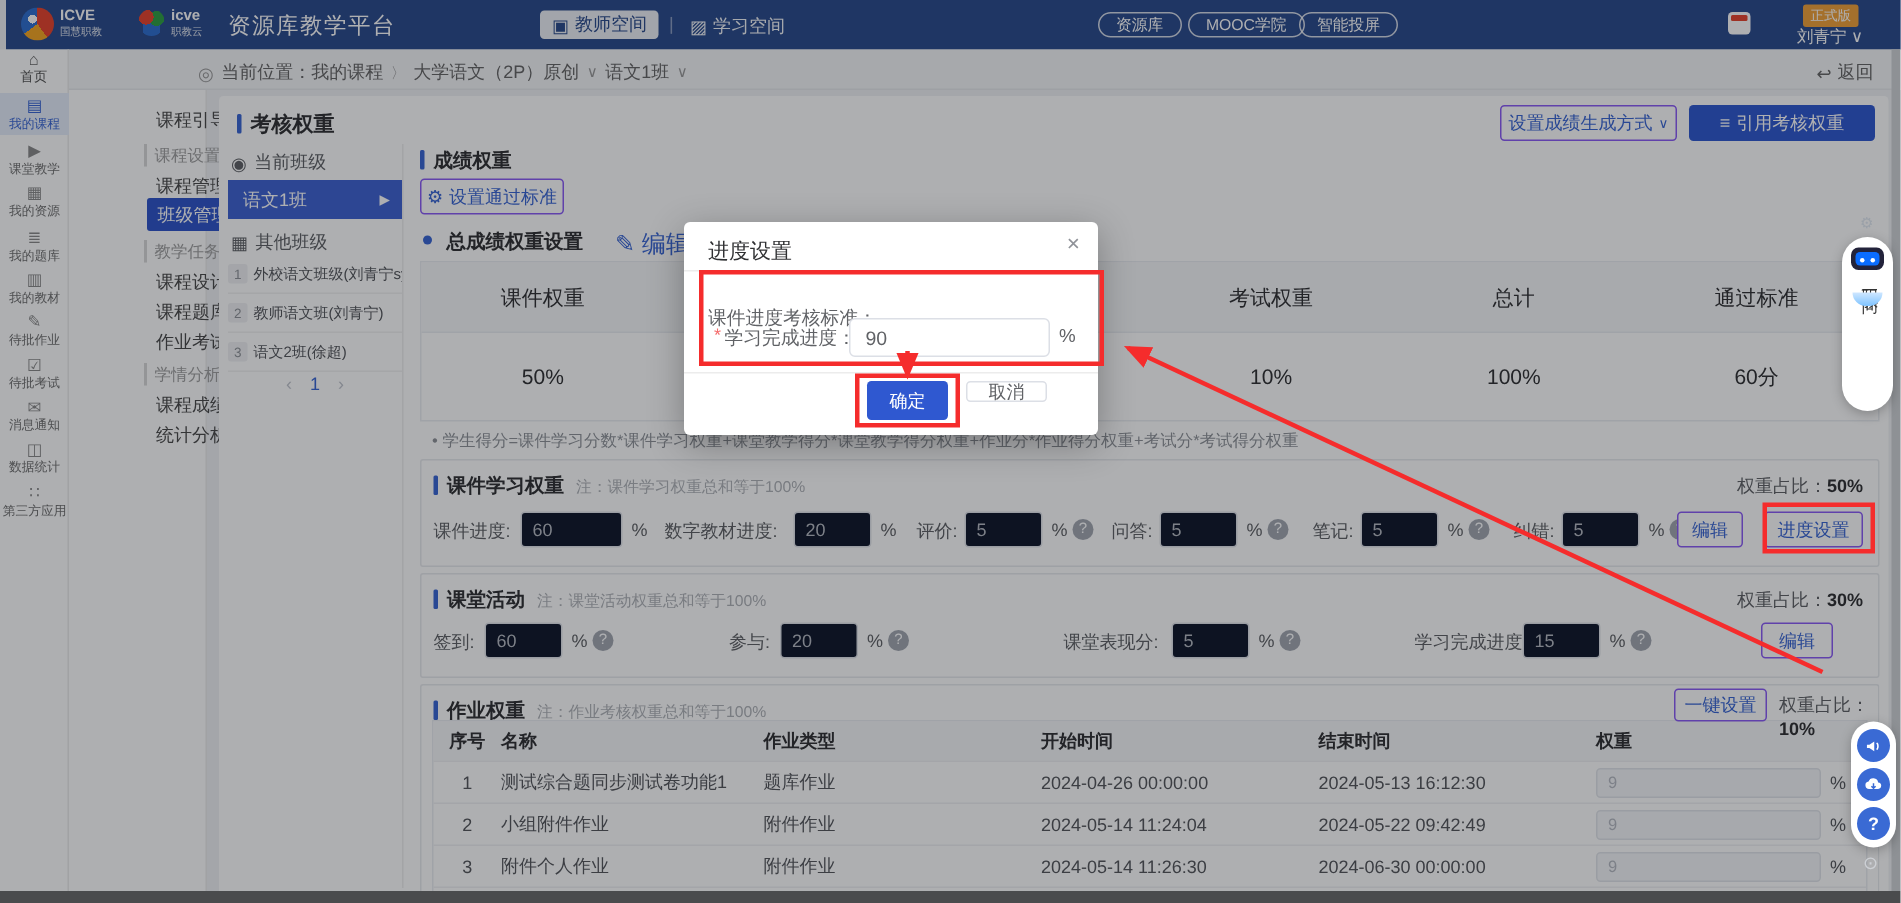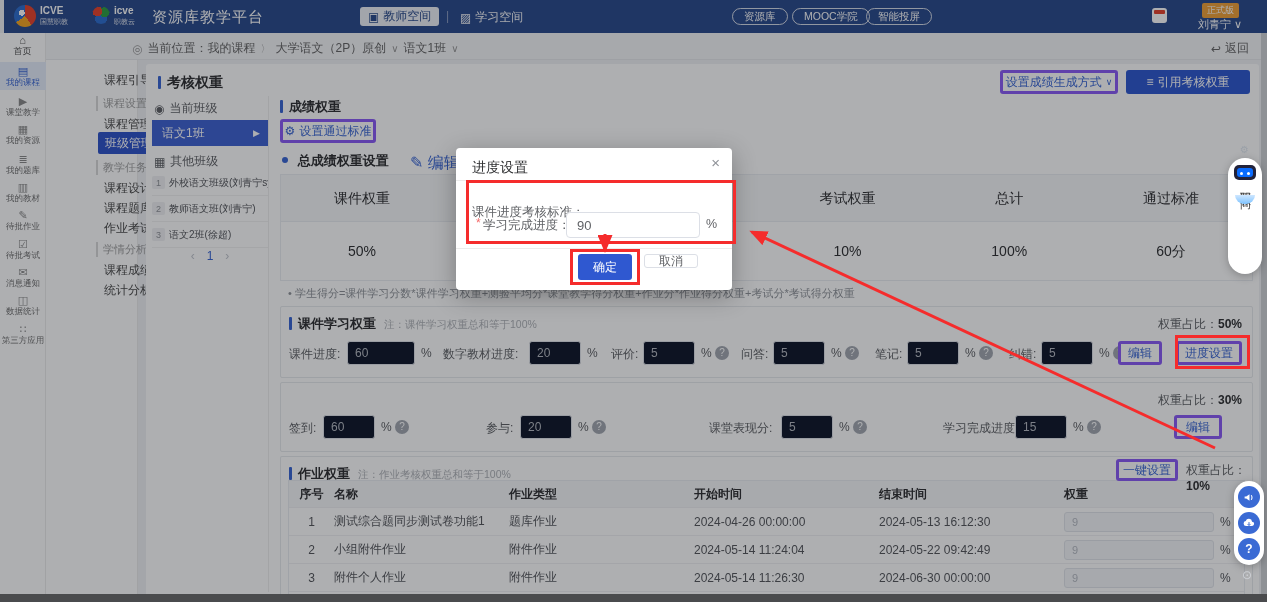--- a/index.html
+++ b/index.html
@@ -60,7 +60,7 @@
   .card { position:absolute; left:146px; top:64px; width:1113px; height:538px; background:#fff; border-radius:3px; }
   .blue-bar { display:inline-block; width:3px; height:13px; background:#3a66d4; border-radius:1px; margin-right:6px; vertical-align:-2px; }
   .pg-title { position:absolute; left:158px; top:74px; font-size:14px; font-weight:bold; color:#303133; }
-  .btn-outline { border:3px solid #8b5cf6; color:#3a66d4; background:#fff; border-radius:3px; font-size:12px;
+  .btn-outline { border:1px solid #8b5cf6; color:#3a66d4; background:#fff; border-radius:3px; font-size:12px;
     display:flex; align-items:center; justify-content:center; gap:4px; }
   .btn-primary { background:#2f58d0; color:#fff; border-radius:3px; font-size:12px;
     display:flex; align-items:center; justify-content:center; gap:4px; border:none; }

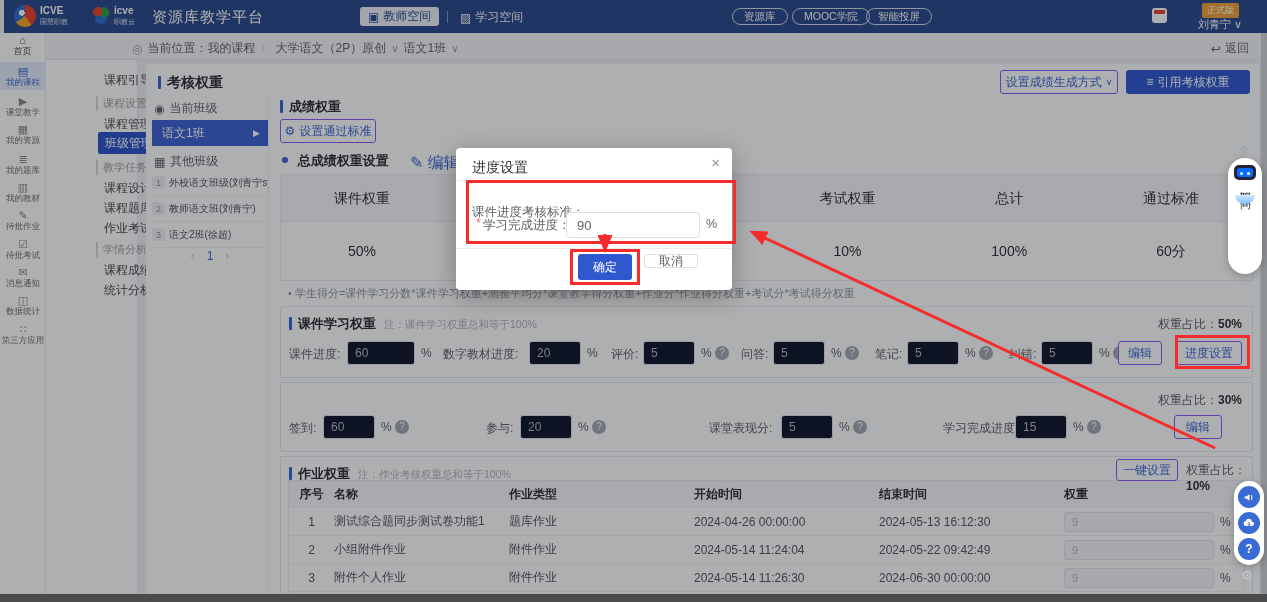--- a/index.html
+++ b/index.html
@@ -344,7 +344,7 @@
     </div>
   </div>
   <span class="formula">
-    <span>•</span> <span>学生得分=课件学习分数*课件学习权重+测验平均分*课堂教学得分权重+作业分*作业得分权重+考试分*考试得分权重</span>
+    <span>•</span> <span>学生得分=课件学习分数*课件学习权重+课堂教学得分*课堂教学得分权重+作业分*作业得分权重+考试分*考试得分权重</span>
   </span>
 
   <div class="secbox" style="top:306px;height:72px;">

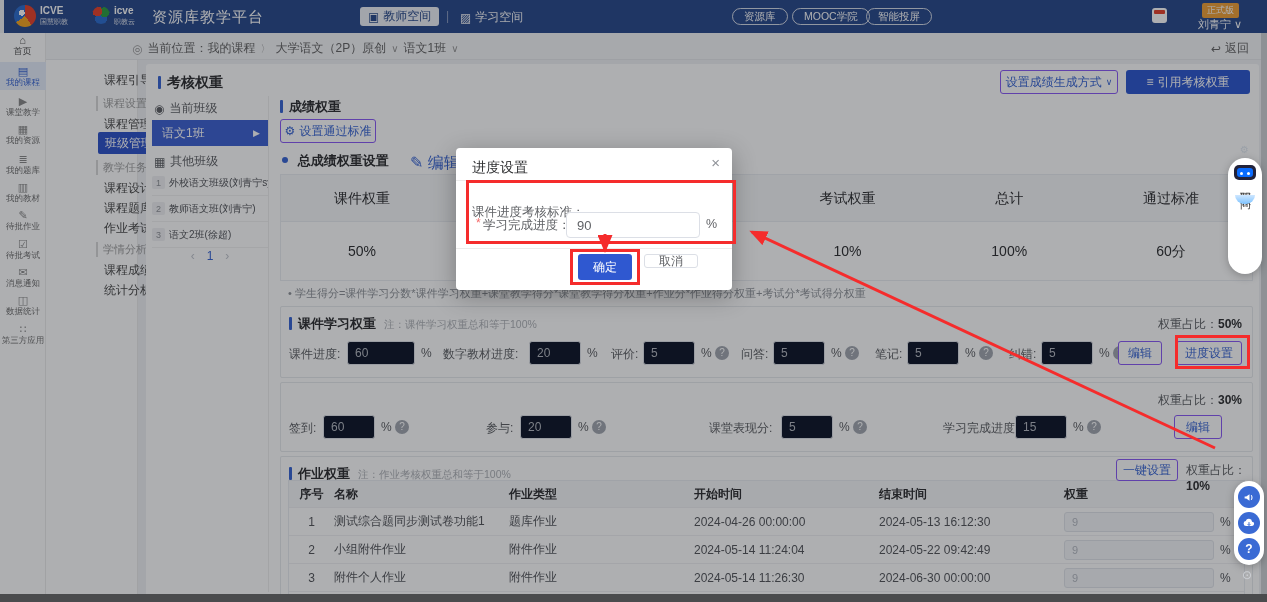--- a/index.html
+++ b/index.html
@@ -382,6 +382,9 @@
   </div>
 
   <div class="secbox" style="top:382px;height:70px;">
+    <span class="sec-title">
+      <span class="blue-bar"></span><span>课堂活动</span><span class="sec-note">注：课堂活动权重总和等于100%</span>
+    </span>
     <span class="sec-ratio">
       <span>权重占比：</span><b>30%</b>
     </span>

